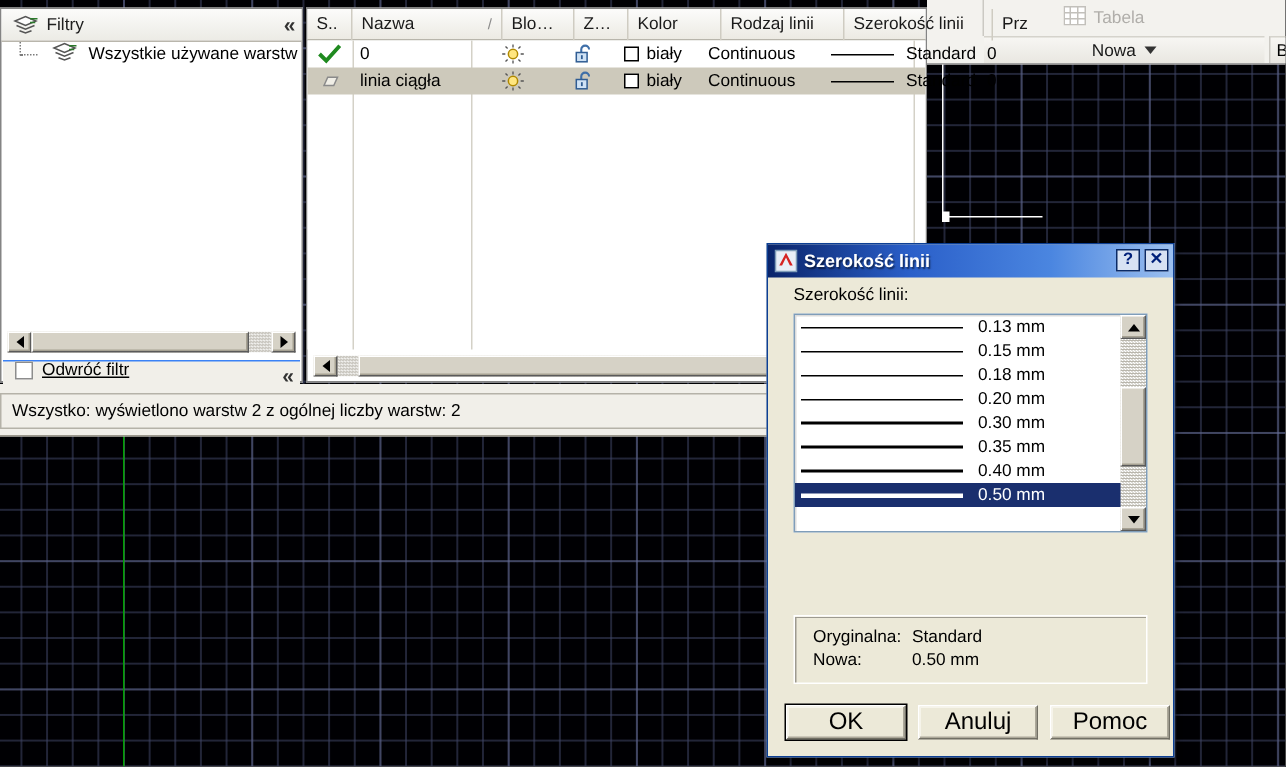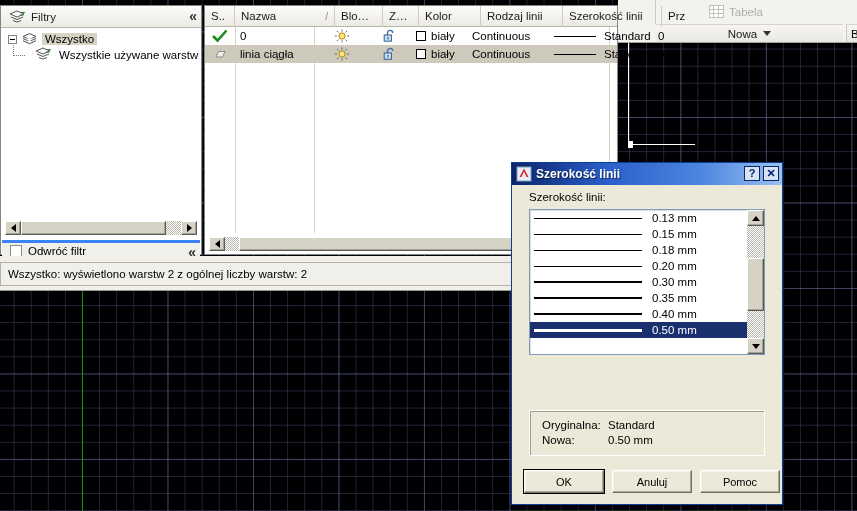--- a/index.html
+++ b/index.html
@@ -328,17 +328,6 @@
     </div>
 
     <div id="filters-tree">
-      <div class="tree-row lvl1" style="margin-top:3px;">
-        <span class="expander"></span>
-        <span style="margin-right:4px;">
-          <svg width="17" height="13" viewBox="0 0 17 13">
-            <path d="M2 4.5 L8.5 1.5 L15 4.5 L8.5 7.5 Z" fill="#fbfbfb" stroke="#4d4d4d"></path>
-            <path d="M2 6.5 L8.5 9.5 L15 6.5" fill="#fbfbfb" stroke="#4d4d4d"></path>
-            <path d="M2 8.7 L8.5 11.7 L15 8.7" fill="#fbfbfb" stroke="#4d4d4d"></path>
-          </svg>
-        </span>
-        <span class="tree-label sel">Wszystko</span>
-      </div>
       <div class="tree-row lvl2">
         <span class="tree-dots"></span>
         <span class="tree-dots-h"></span>

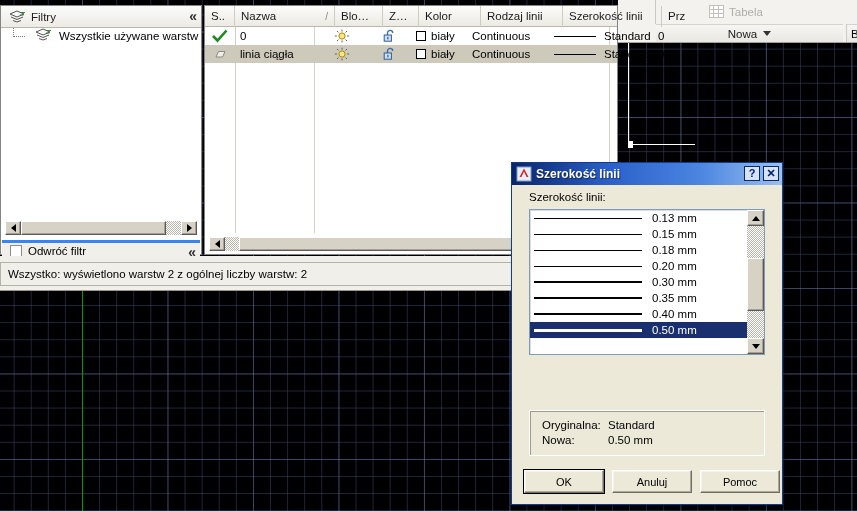--- a/index.html
+++ b/index.html
@@ -94,8 +94,8 @@
   }
   #filters-invert {
     position: absolute; left: 1px; top: 234px; width: 198px; height: 19px;
-    background: #f1efe9; border-top: 3px solid #3b82f6;
-    display: flex; align-items: center;
+    background: #f1efe9; border-top: 1px solid #3b82f6;
+    display: flex; 
   }
   .chk {
     width: 12px; height: 12px; background: #fff; border: 1px solid #8d8d8d;

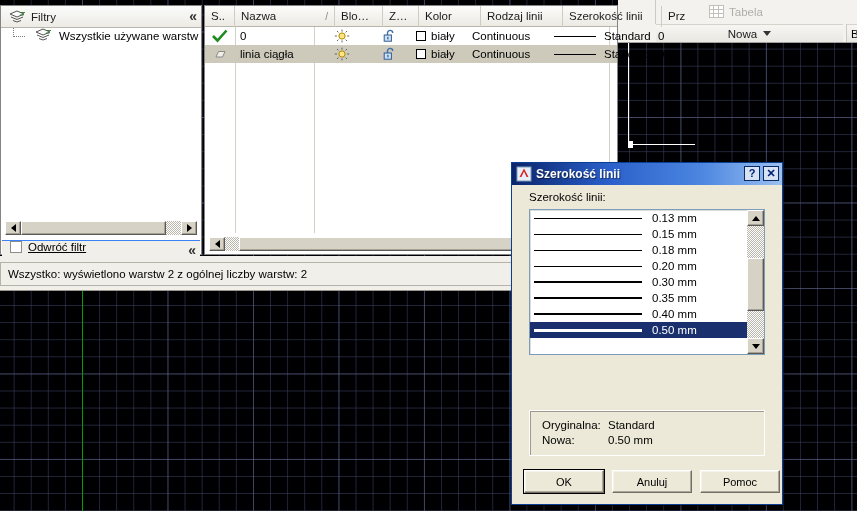--- a/index.html
+++ b/index.html
@@ -273,7 +273,7 @@
     background: #ece9d8; border: 1px solid #ffffff;
     border-right-color: #716f64; border-bottom-color: #716f64;
     box-shadow: inset -1px -1px 0 #aca899, inset 1px 1px 0 #f6f4ea;
-    font-size: 11px; font-family: "Liberation Sans", sans-serif;
+    font-size: 16px; font-family: "Liberation Sans", sans-serif;
     display: flex; align-items: center; justify-content: center;
   }
   #btn-ok { left: 12px; outline: 1px solid #000; outline-offset: 0px; }

